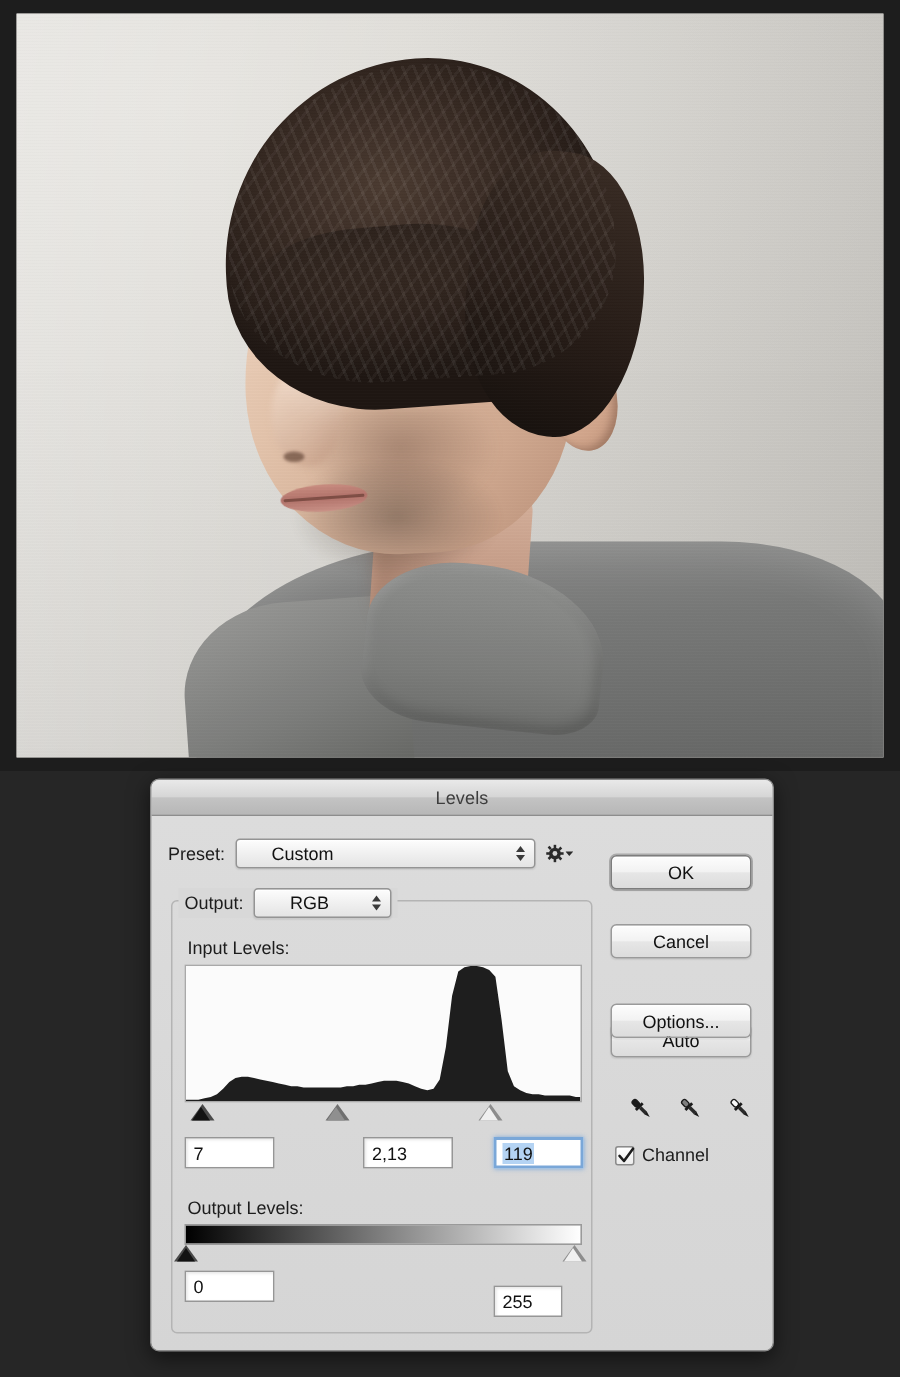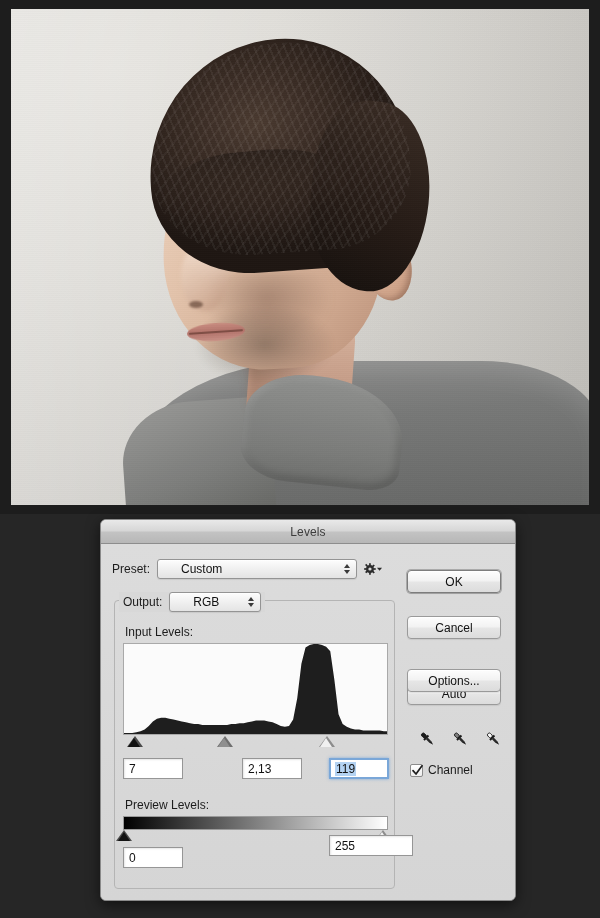--- a/index.html
+++ b/index.html
@@ -595,7 +595,7 @@
         <span class="selected-text">119</span>
       </div>
 
-      <span class="section-label" id="output-levels-label">Preview Levels:</span>
+      <span class="section-label" id="output-levels-label">Output Levels:</span>
 
       <div class="out-ramp"></div>
       <div class="out-slider">

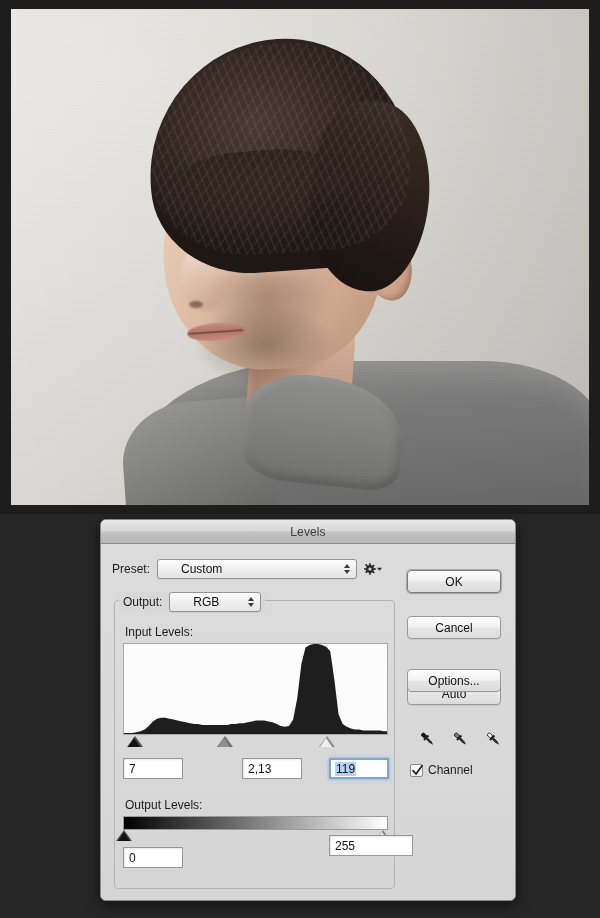--- a/index.html
+++ b/index.html
@@ -411,7 +411,7 @@
   #in-gamma-field { left: 141px; top: 214px; width: 60px; }
   #in-white-field { left: 228px; top: 214px; width: 60px; }
   #out-black-field { left: 22px; top: 303px; width: 60px; }
-  #out-white-field { left: 228px; top: 291px; width: 84px; text-align: center; }
+  #out-white-field { left: 228px; top: 313px; width: 46px; text-align: center; }
 
   
   .out-ramp {

